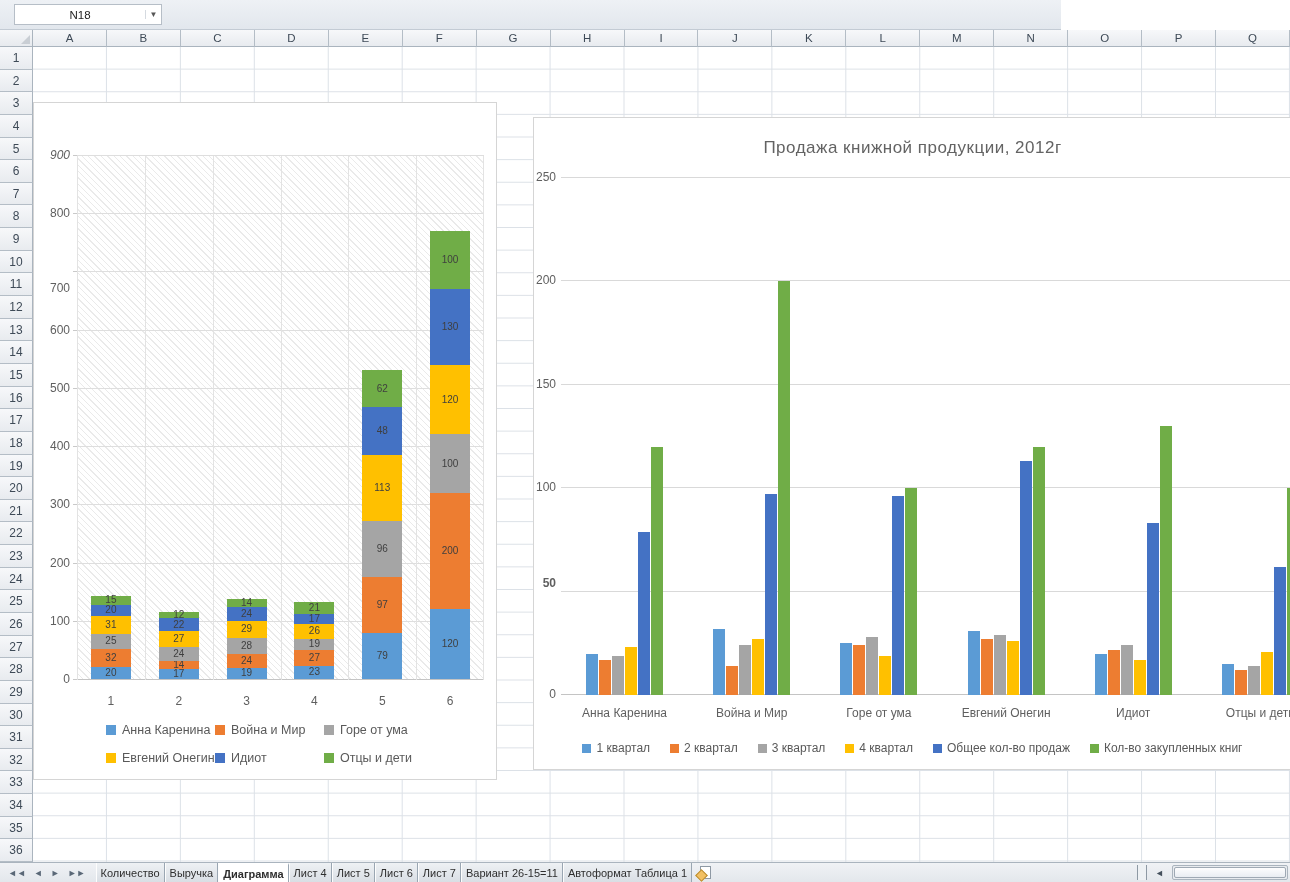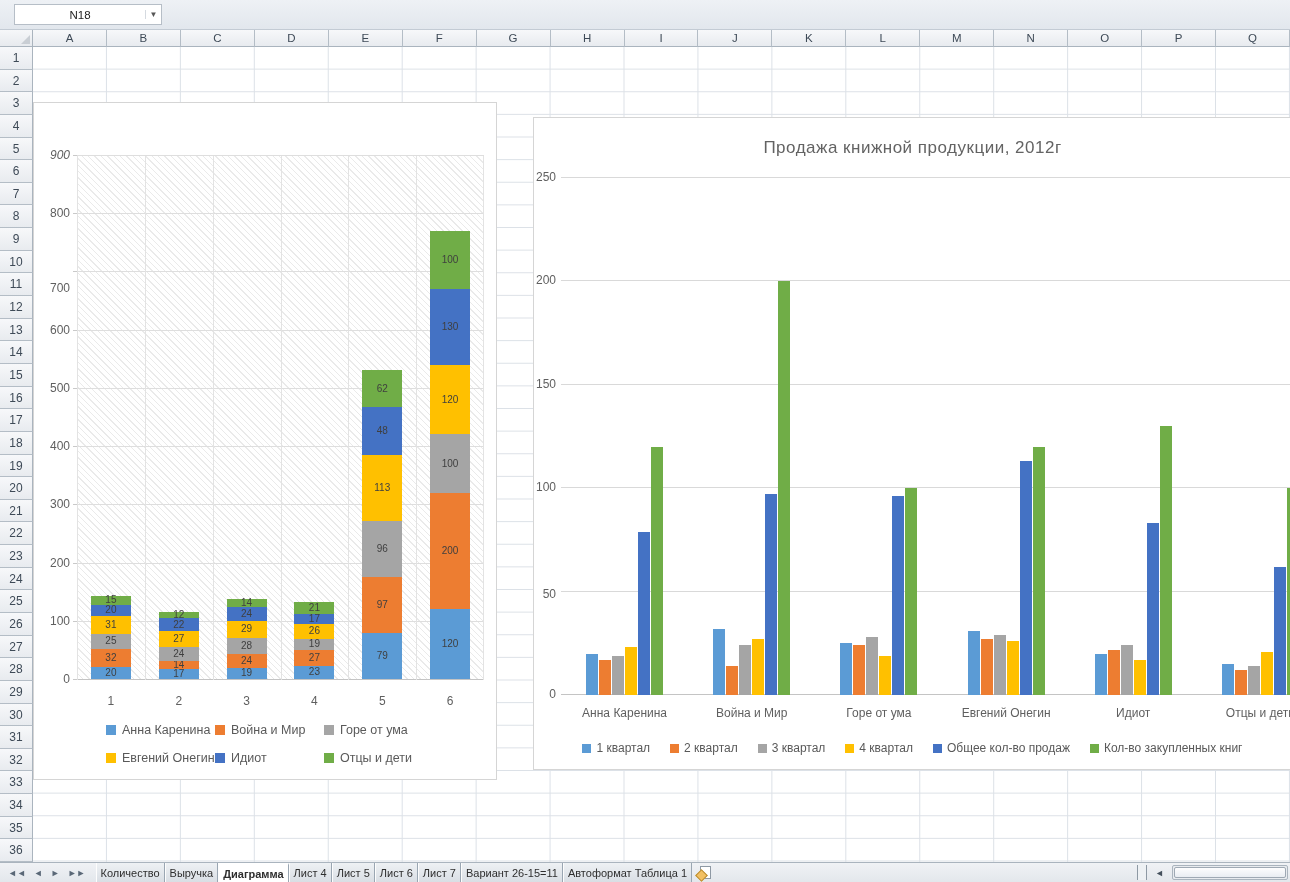--- a/index.html
+++ b/index.html
@@ -8,7 +8,7 @@
   #app { position:relative; width:1290px; height:882px; background:#fff; }
 
   
-  #topbar { position:absolute; left:0; top:0; width:1290px; height:30px;
+  #topbar { position:absolute; left:0; top:0; width:1061px; height:30px;
             background:linear-gradient(#eef1f5,#e2e7ed); border-bottom:1px solid #c3cbd4;
             display:flex; align-items:center; }
   #namebox { position:absolute; left:14px; top:4px; width:148px; height:21px; background:#fff;

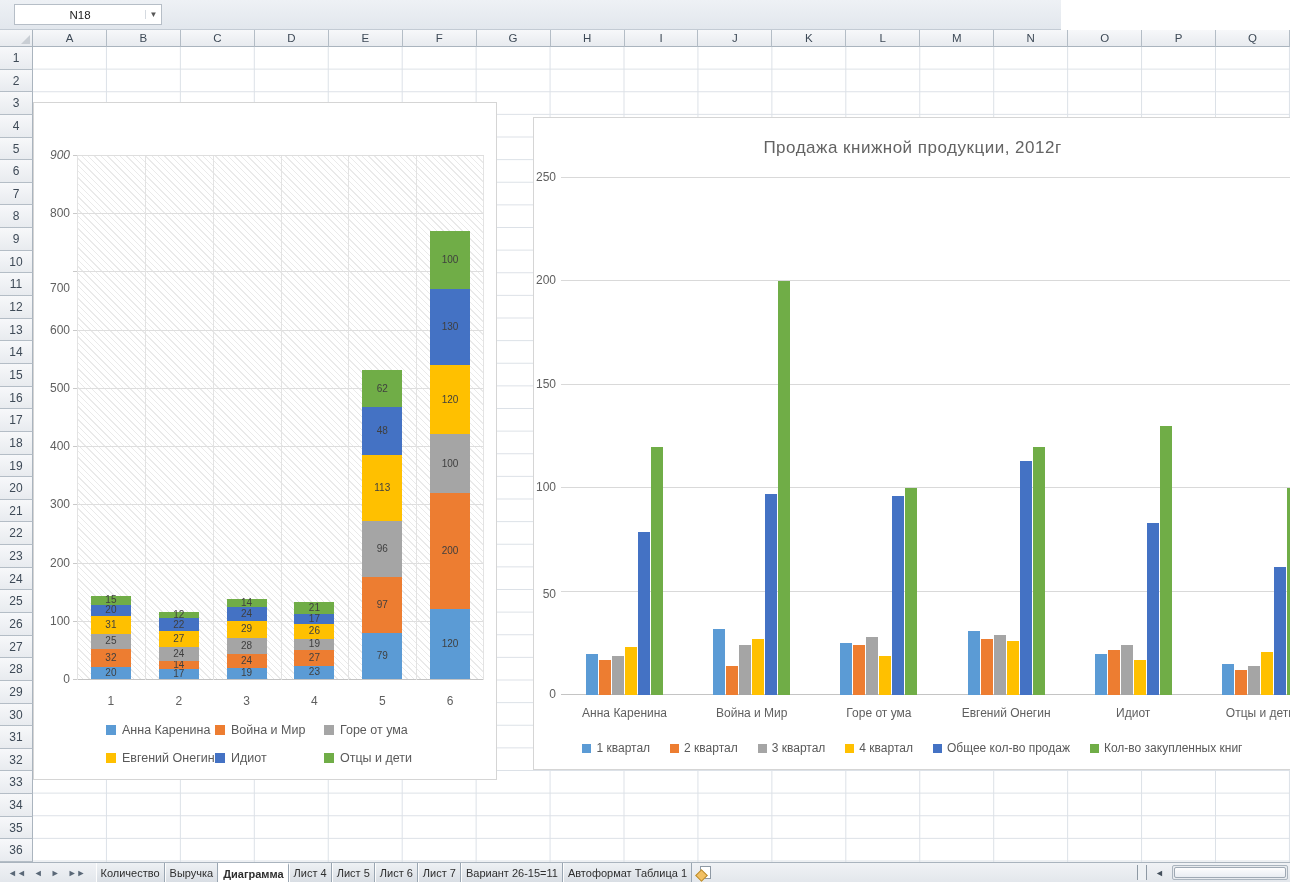--- a/index.html
+++ b/index.html
@@ -393,7 +393,7 @@
           </div>
         </div>
     <div class="ytick" style="left: 0px; width: 22px; top: 569px;">0</div>
-        <div class="ytick" style="left: 0px; width: 22px; top: 469px;">50</div>
+        <div class="ytick" style="left: 0px; width: 22px; top: 458px; font-weight: bold;">50</div>
         <div class="ytick" style="left: 0px; width: 22px; top: 362.2px;">100</div>
         <div class="ytick" style="left: 0px; width: 22px; top: 258.8px;">150</div>
         <div class="ytick" style="left: 0px; width: 22px; top: 155.4px;">200</div>

